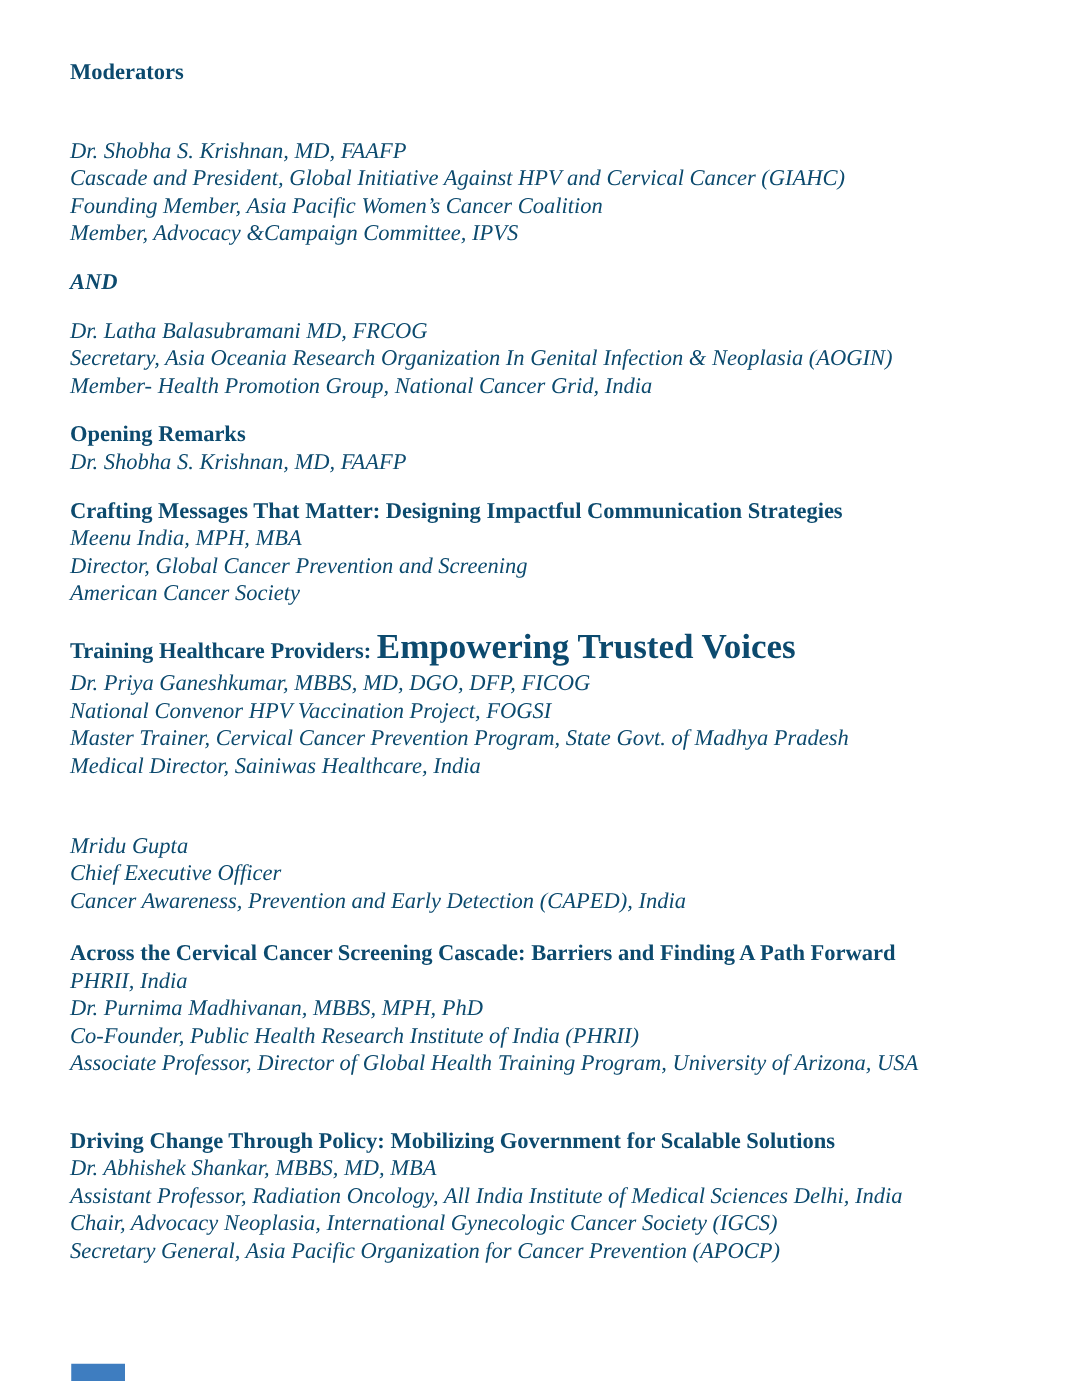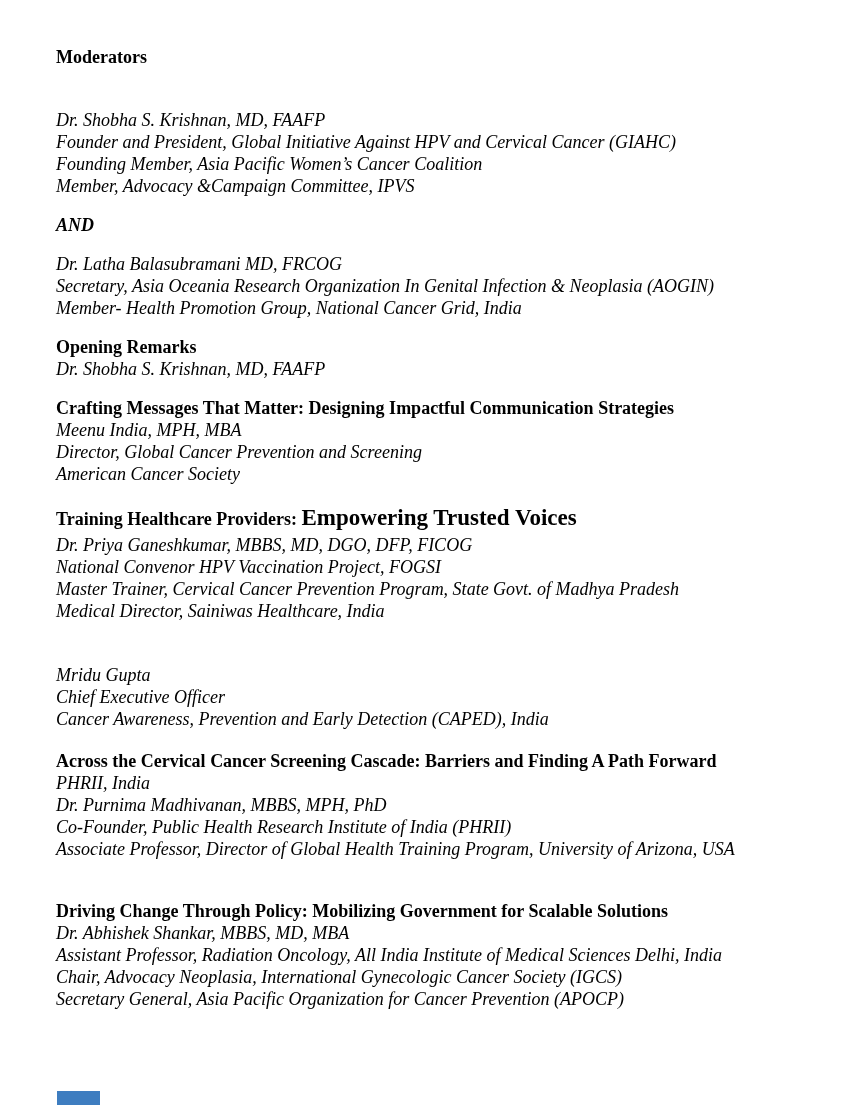--- a/index.html
+++ b/index.html
@@ -13,7 +13,7 @@
     font-family: "Liberation Serif", serif;
     font-size: 18px;
     line-height: 22px;
-    color: #000000;
+    color: #0c4a6e;
     overflow: hidden;
   }
   p { margin: 0; white-space: nowrap; }

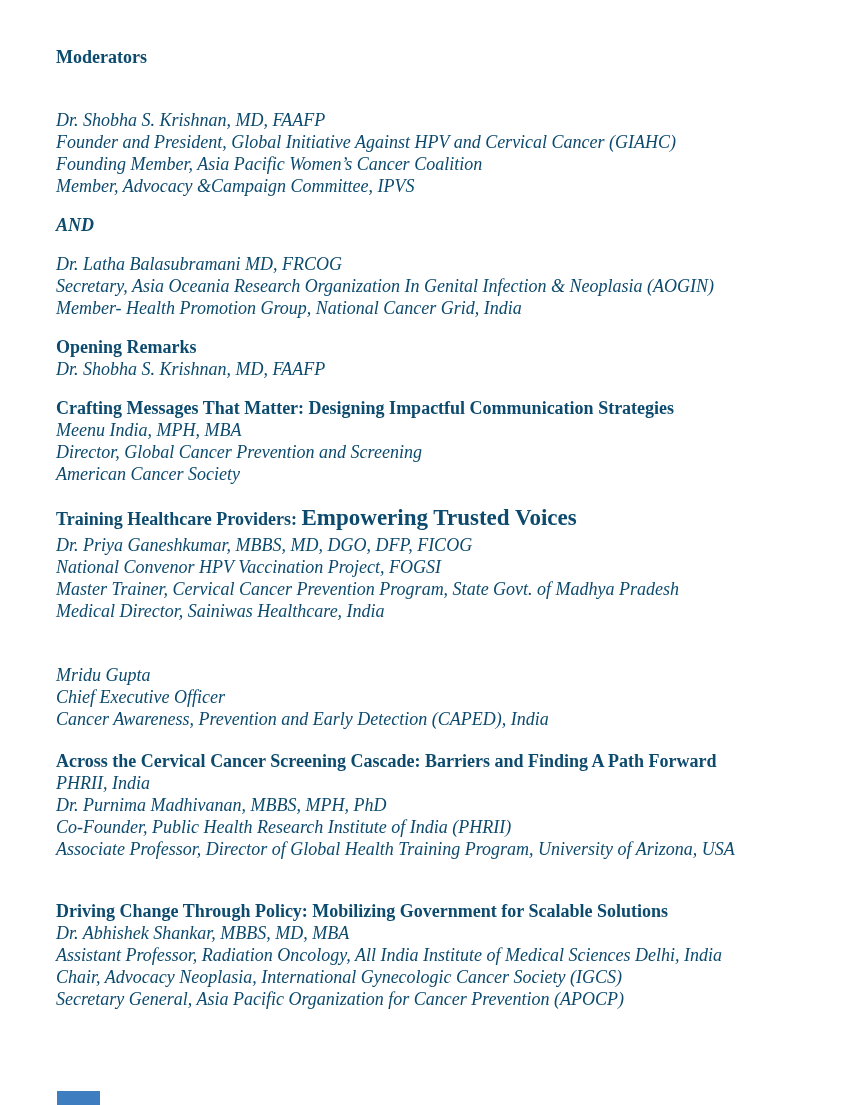--- a/index.html
+++ b/index.html
@@ -45,7 +45,7 @@
 
   <div class="mt-lg">
     <p class="i">Dr. Shobha S. Krishnan, MD, FAAFP</p>
-    <p class="i">Founder and President, Global Initiative Against HPV and Cervical Cancer (GIAHC)</p>
+    <p class="i">Cascade and President, Global Initiative Against HPV and Cervical Cancer (GIAHC)</p>
     <p class="i">Founding Member, Asia Pacific Women’s Cancer Coalition</p>
     <p class="i">Member, Advocacy &amp;Campaign Committee, IPVS</p>
   </div>

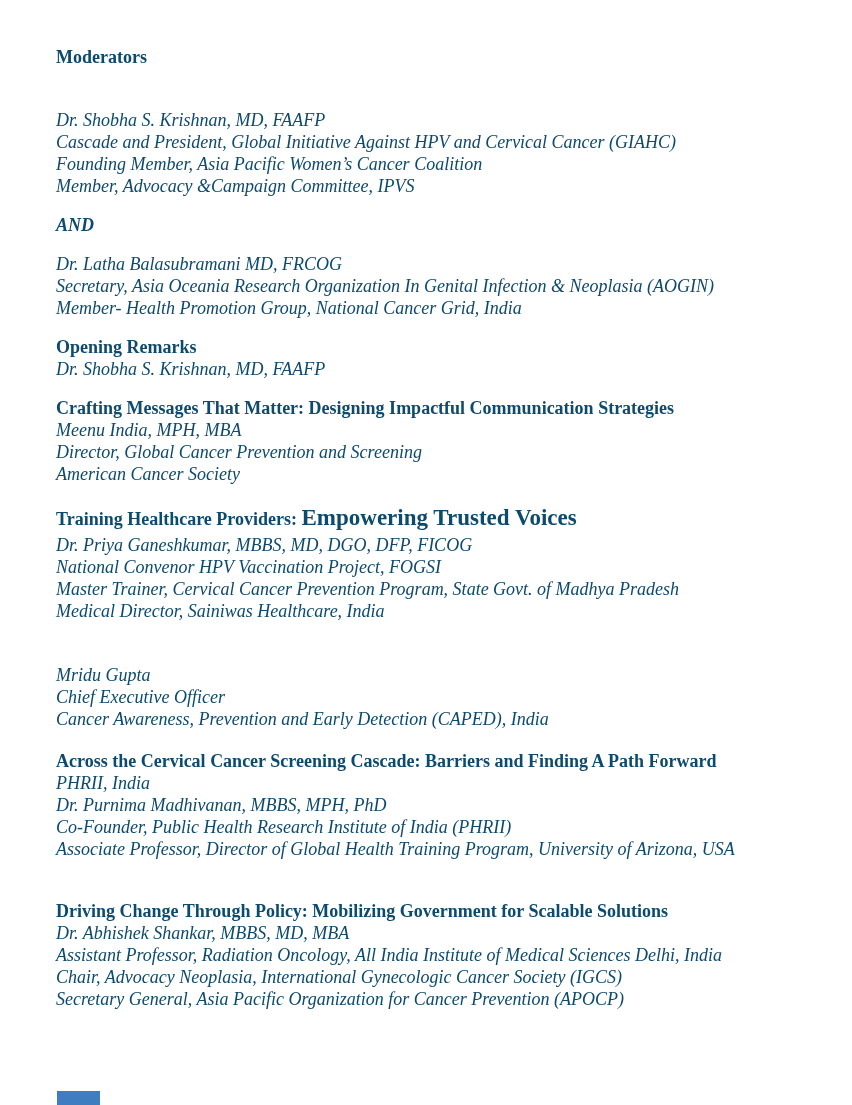--- a/index.html
+++ b/index.html
@@ -20,7 +20,7 @@
   .h  { font-weight: bold; }                      
   .i  { font-style: italic; }                     
   .hi { font-weight: bold; font-style: italic; }  
-  .big { font-size: 23px; }
+  .big { font-size: 28px; }
   .training-title { line-height: 29px; }
   .mt    { margin-top: 17px; }  
   .mt2   { margin-top: 42px; }  

